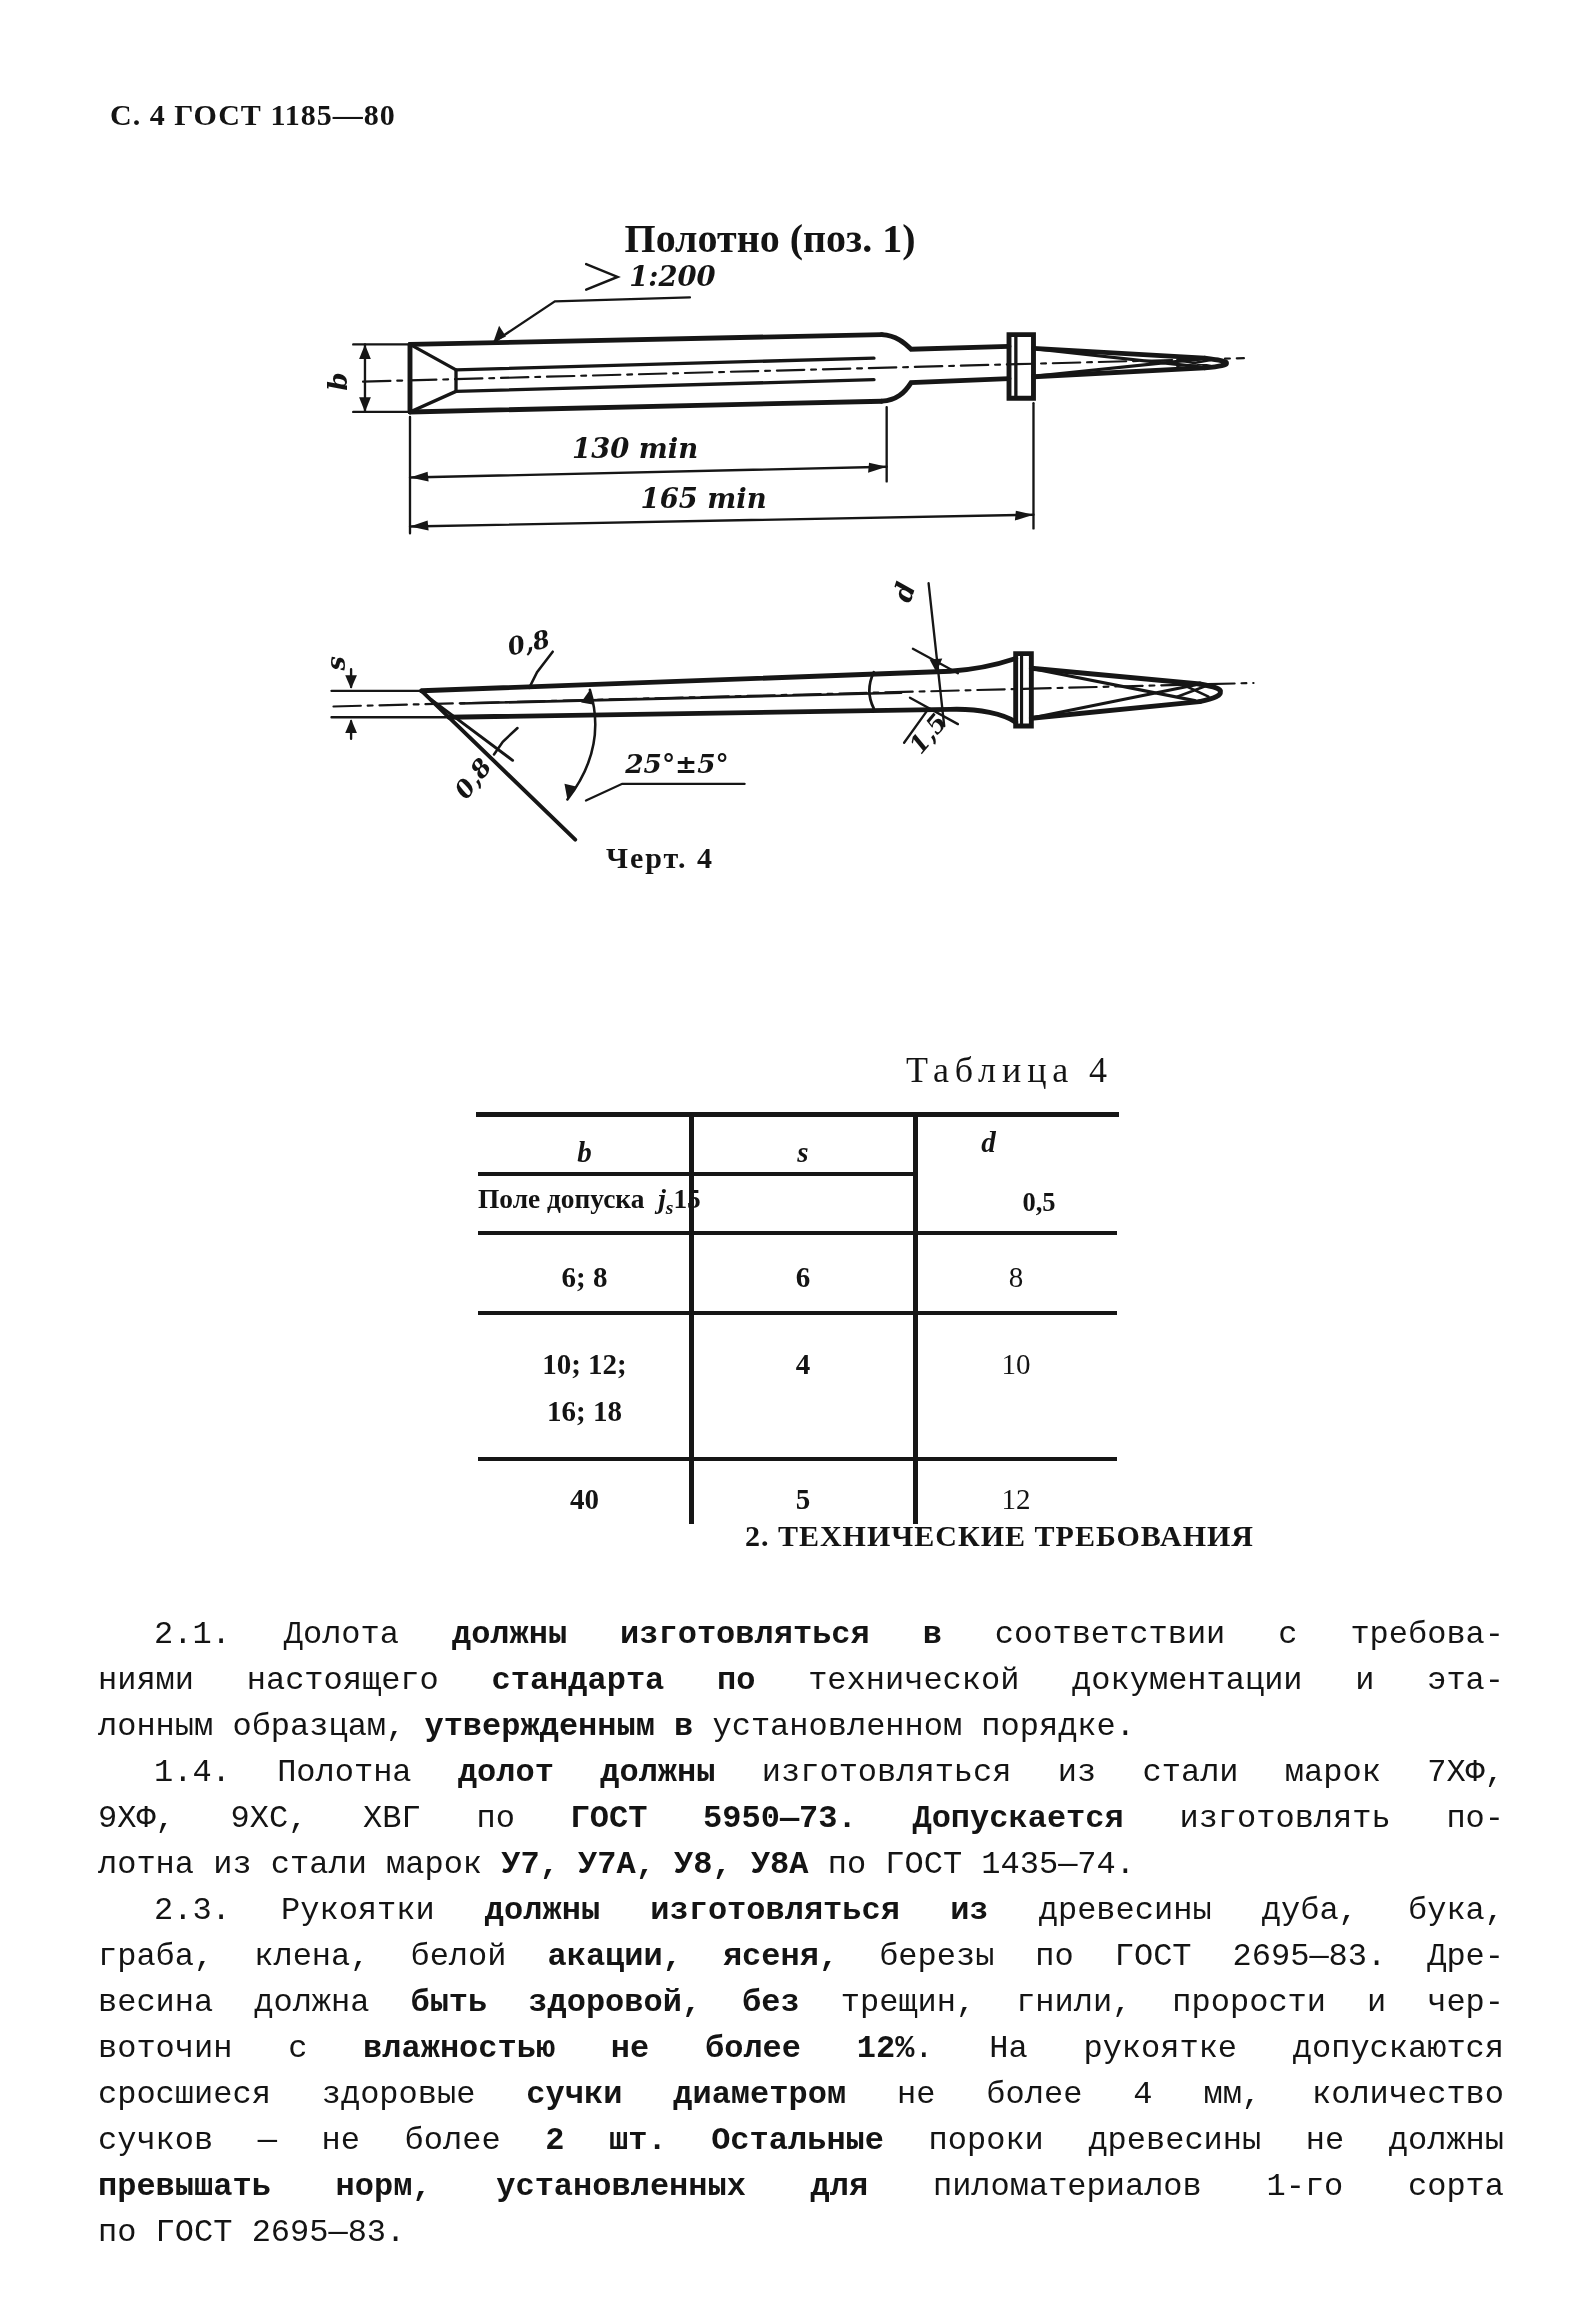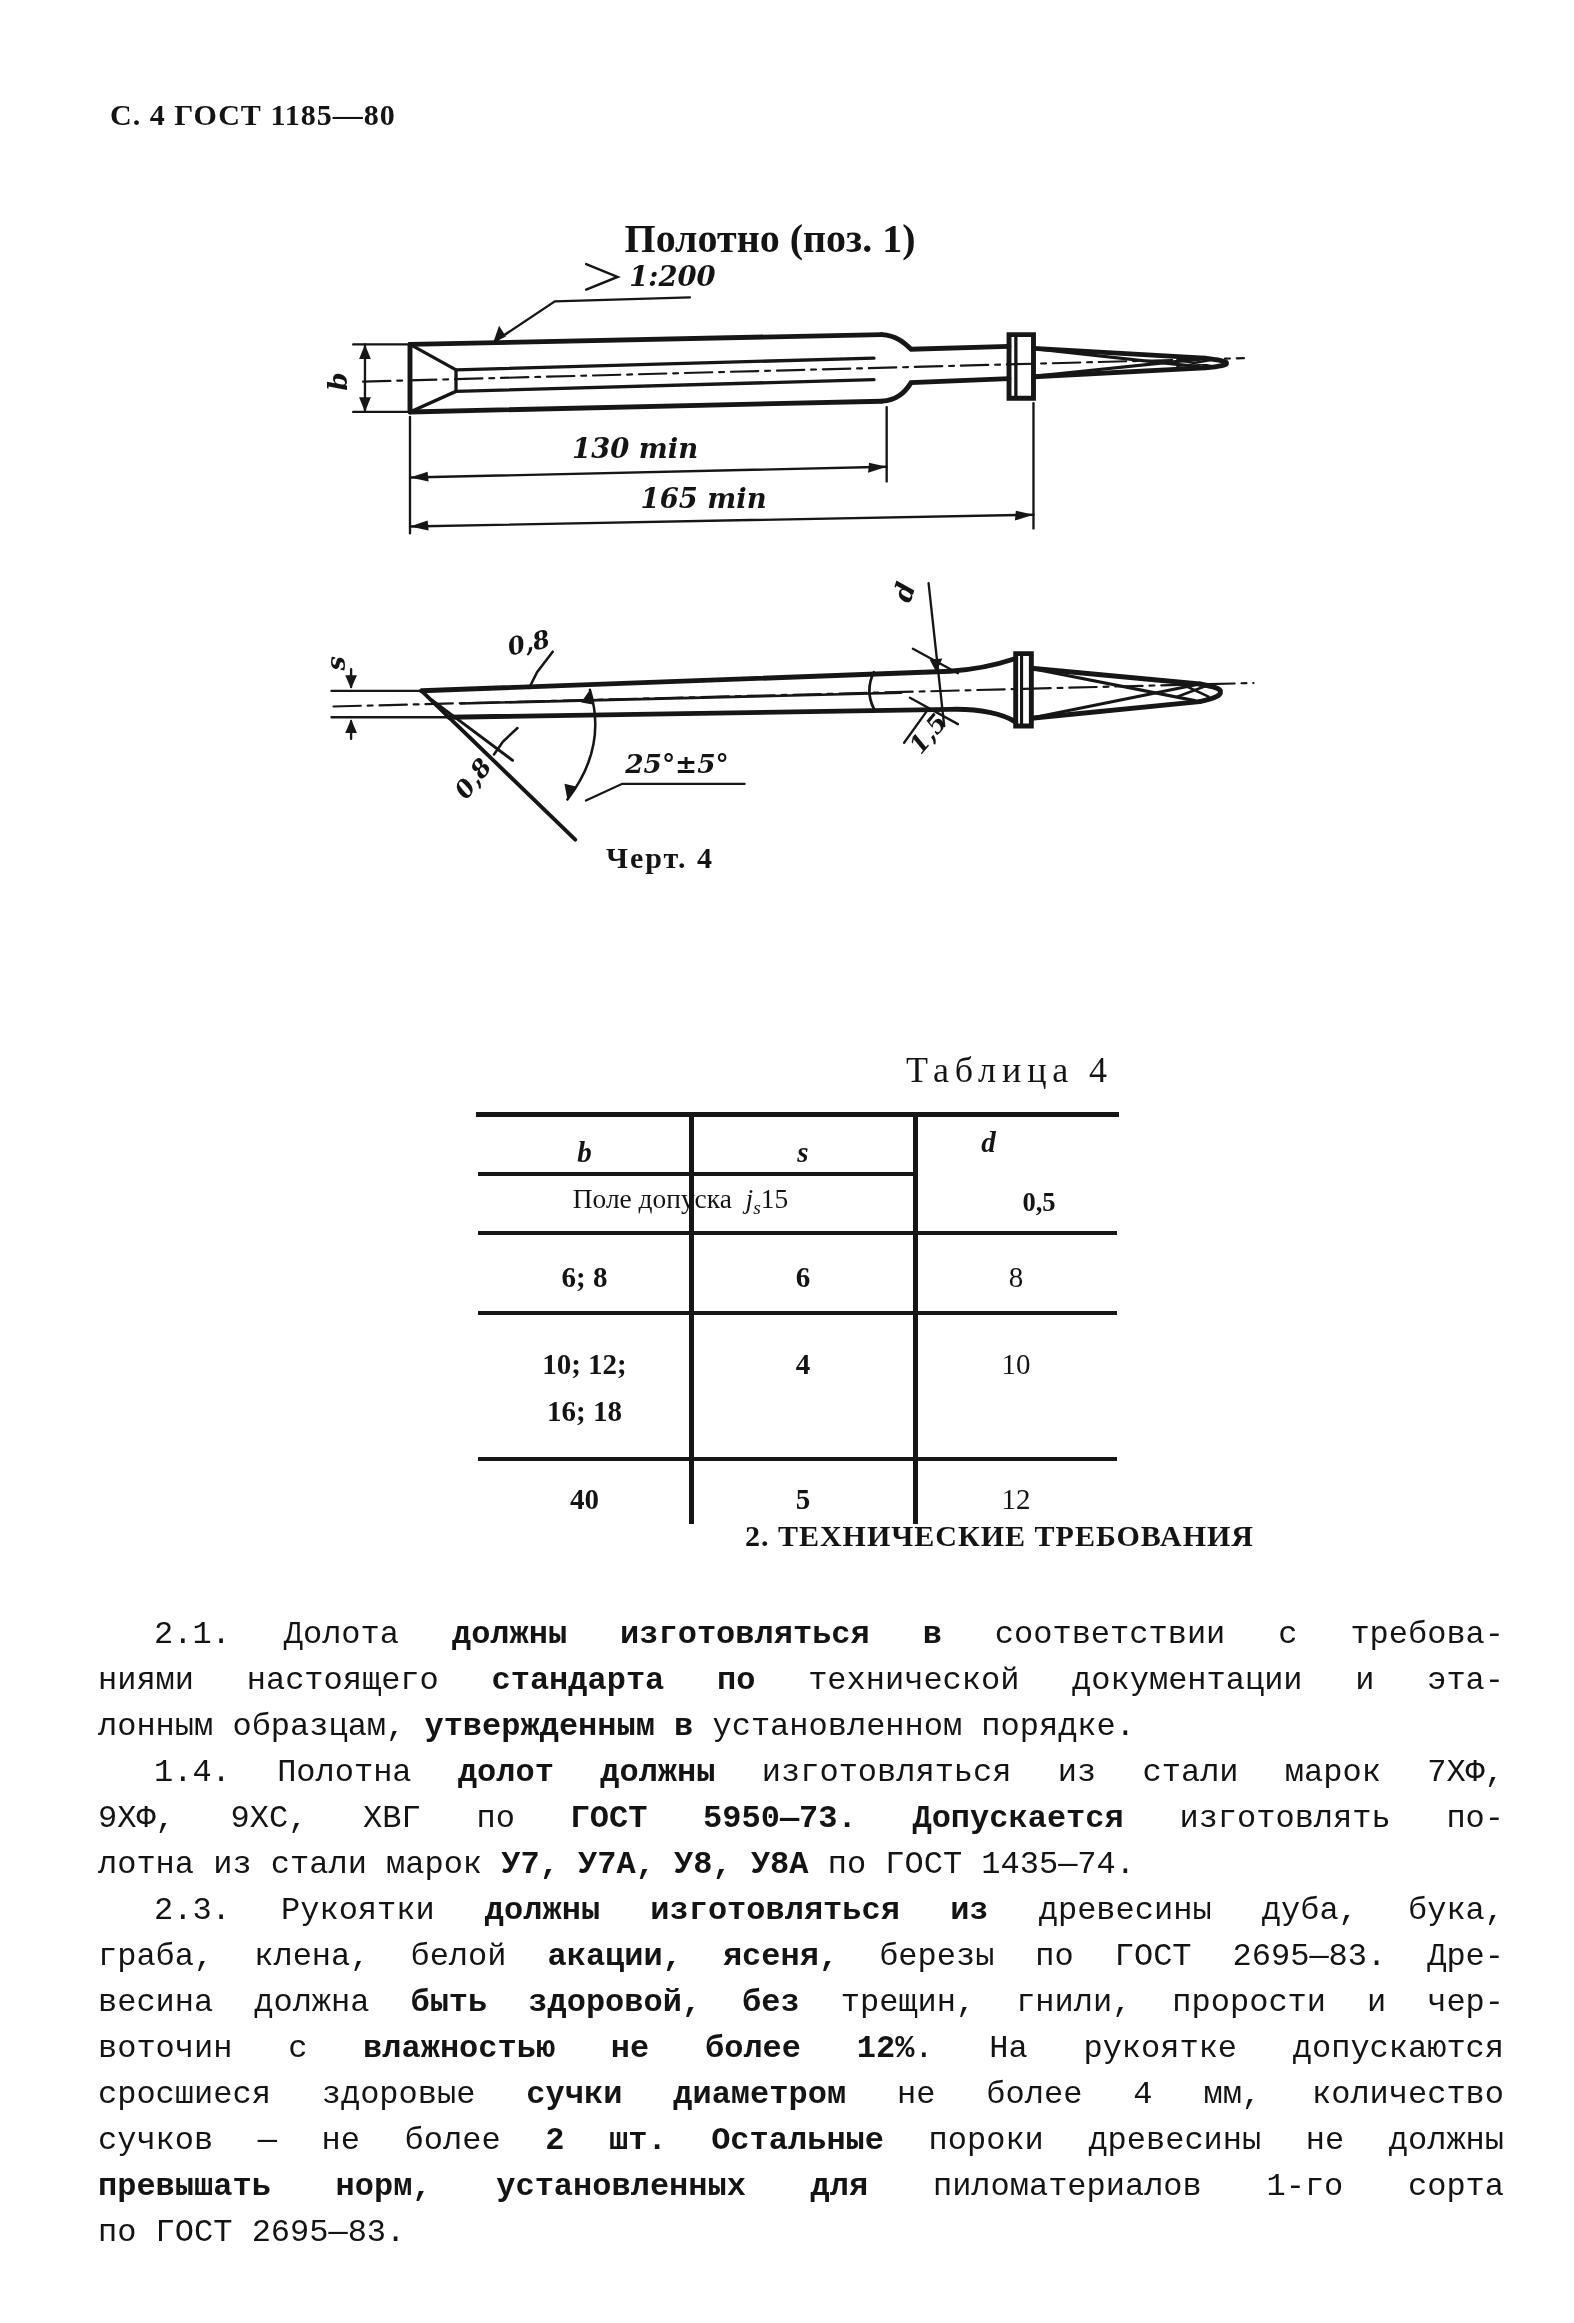--- a/index.html
+++ b/index.html
@@ -18,7 +18,7 @@
   .tl{position:absolute;background:#161616;}
   .tcell{position:absolute;text-align:center;font-size:29px;font-weight:bold;white-space:pre-line;line-height:47px;}
   .ital{font-style:italic;}
-  #tolcell{position:absolute;left:462px;top:1184px;width:437px;text-align:center;font-size:27.4px;font-weight:normal;}
+  #tolcell{position:absolute;left:478px;top:1184px;width:437px;text-align:left;font-size:27.4px;font-weight:bold;}
   #tolcell sub{font-size:19.6px;}
   
   #bodytext{left:98px;top:1612px;width:1406px;font-size:32px;}

